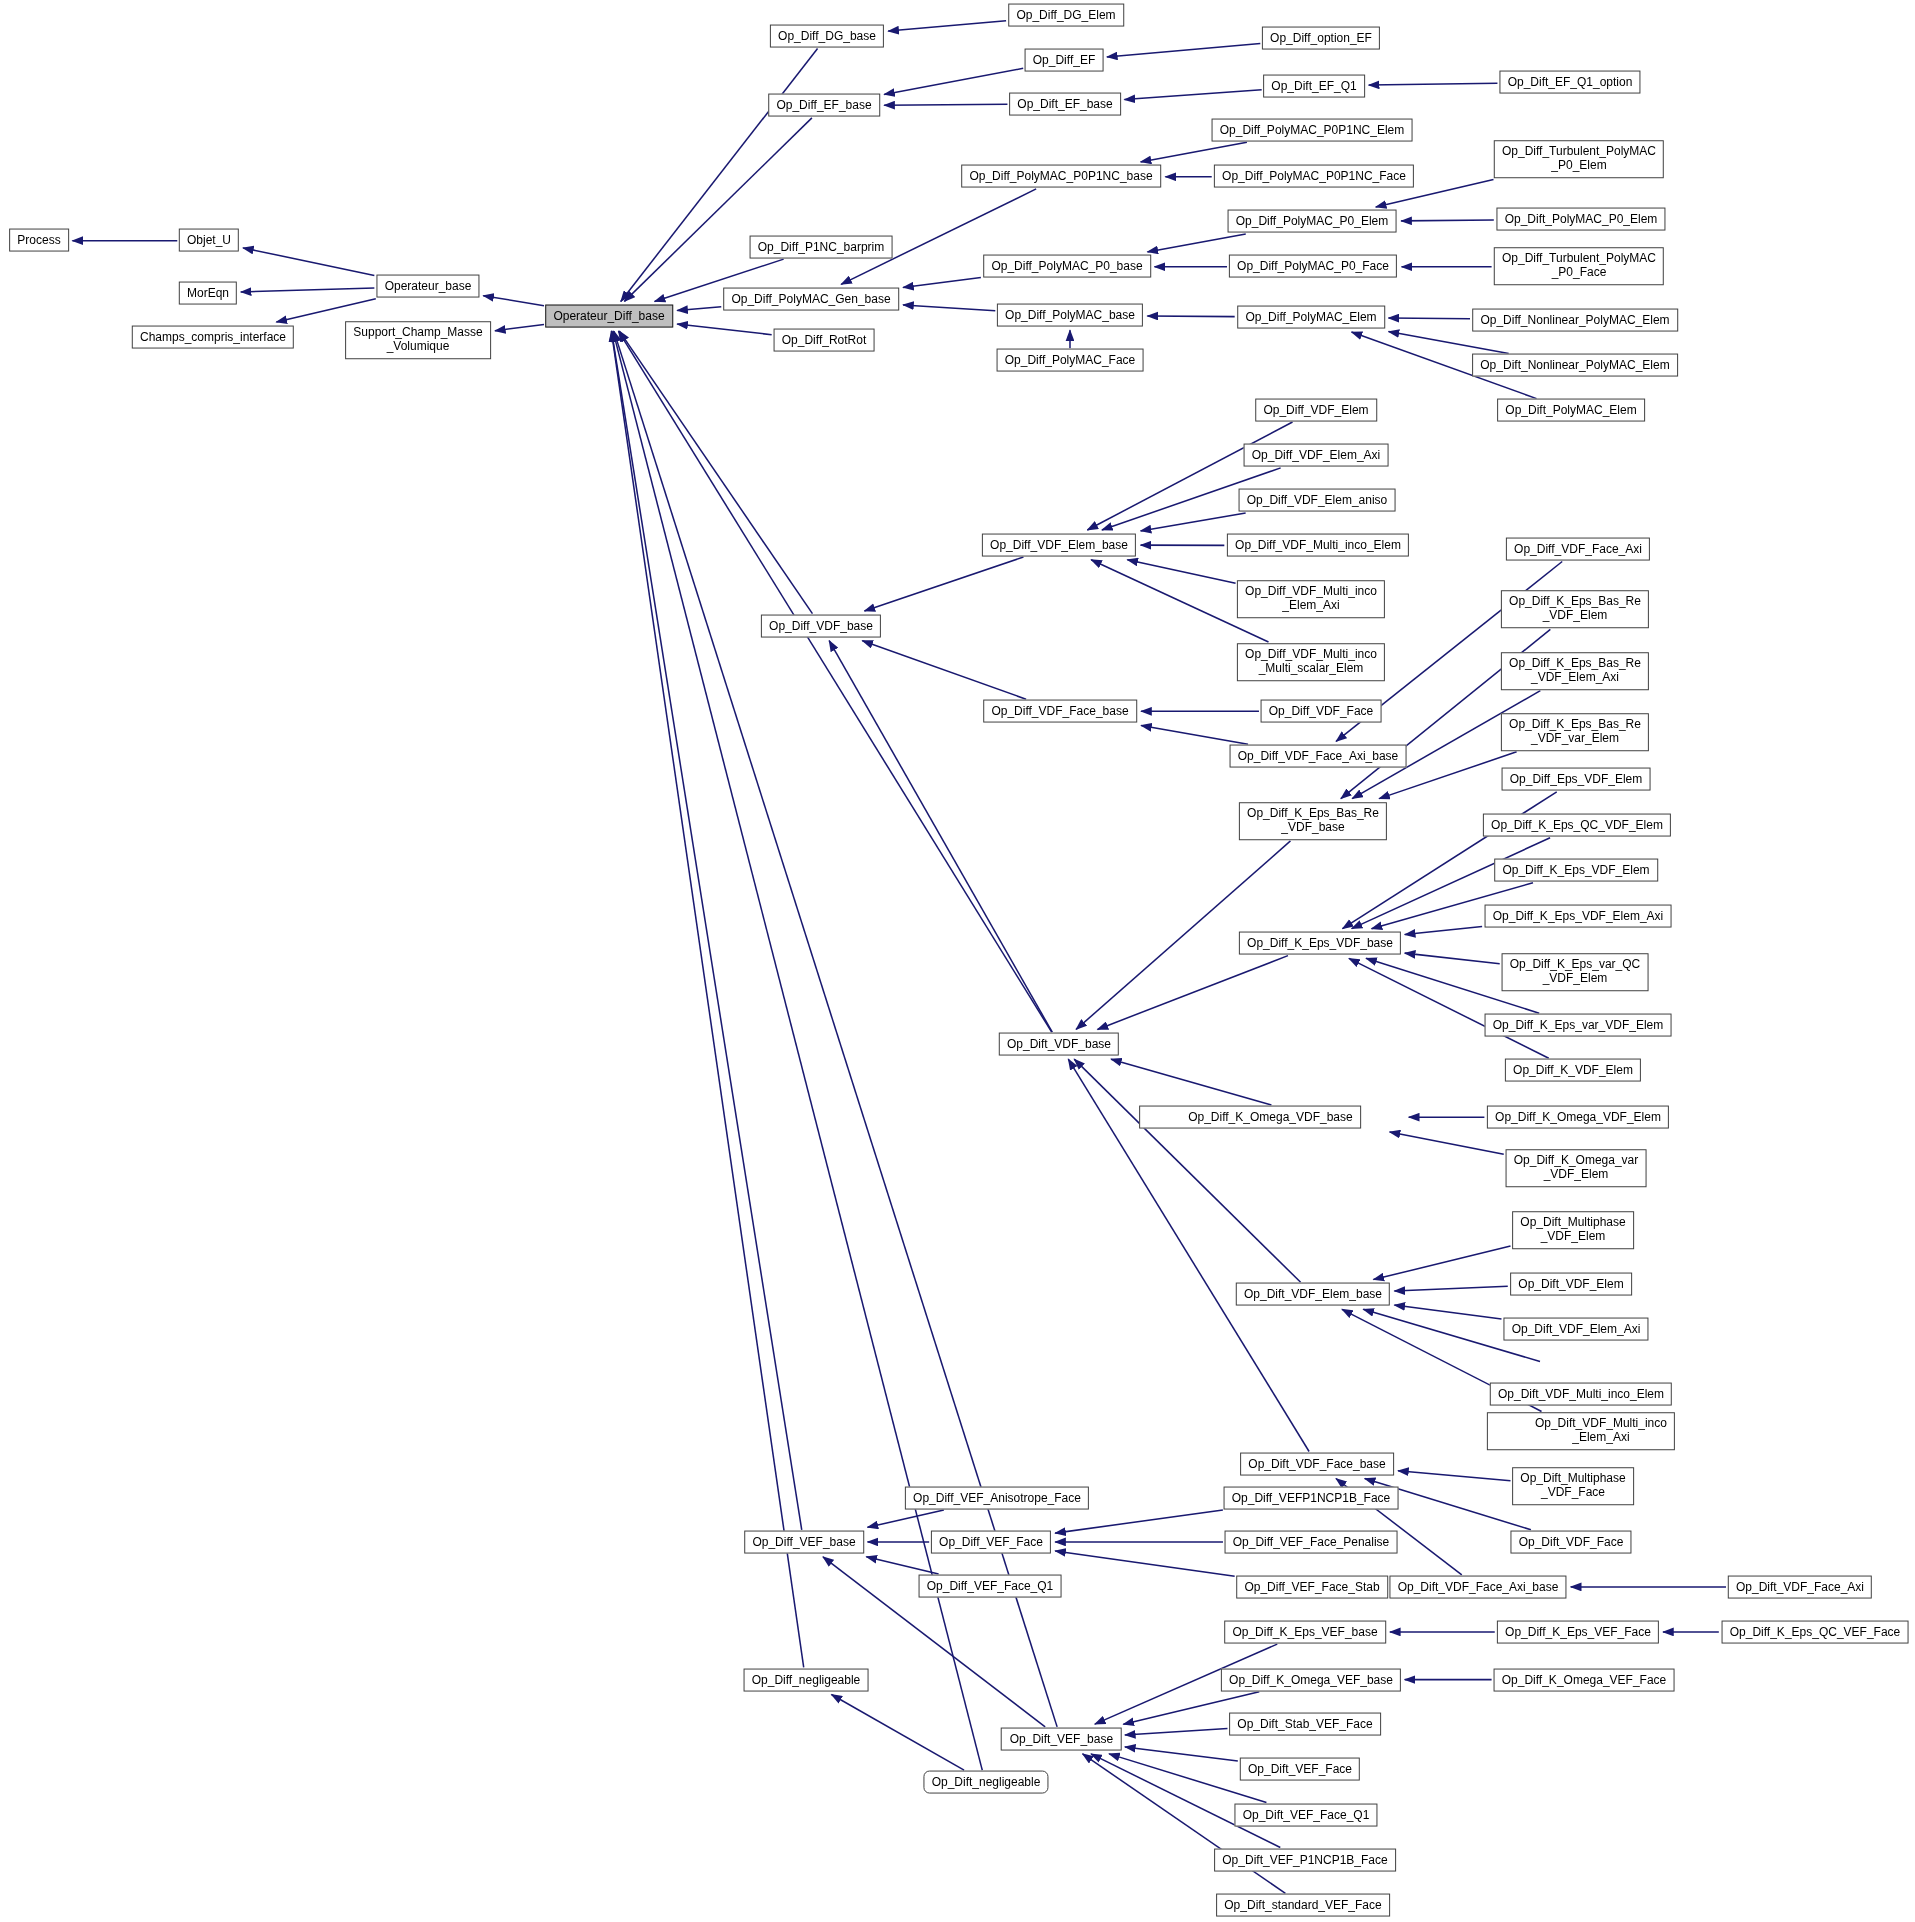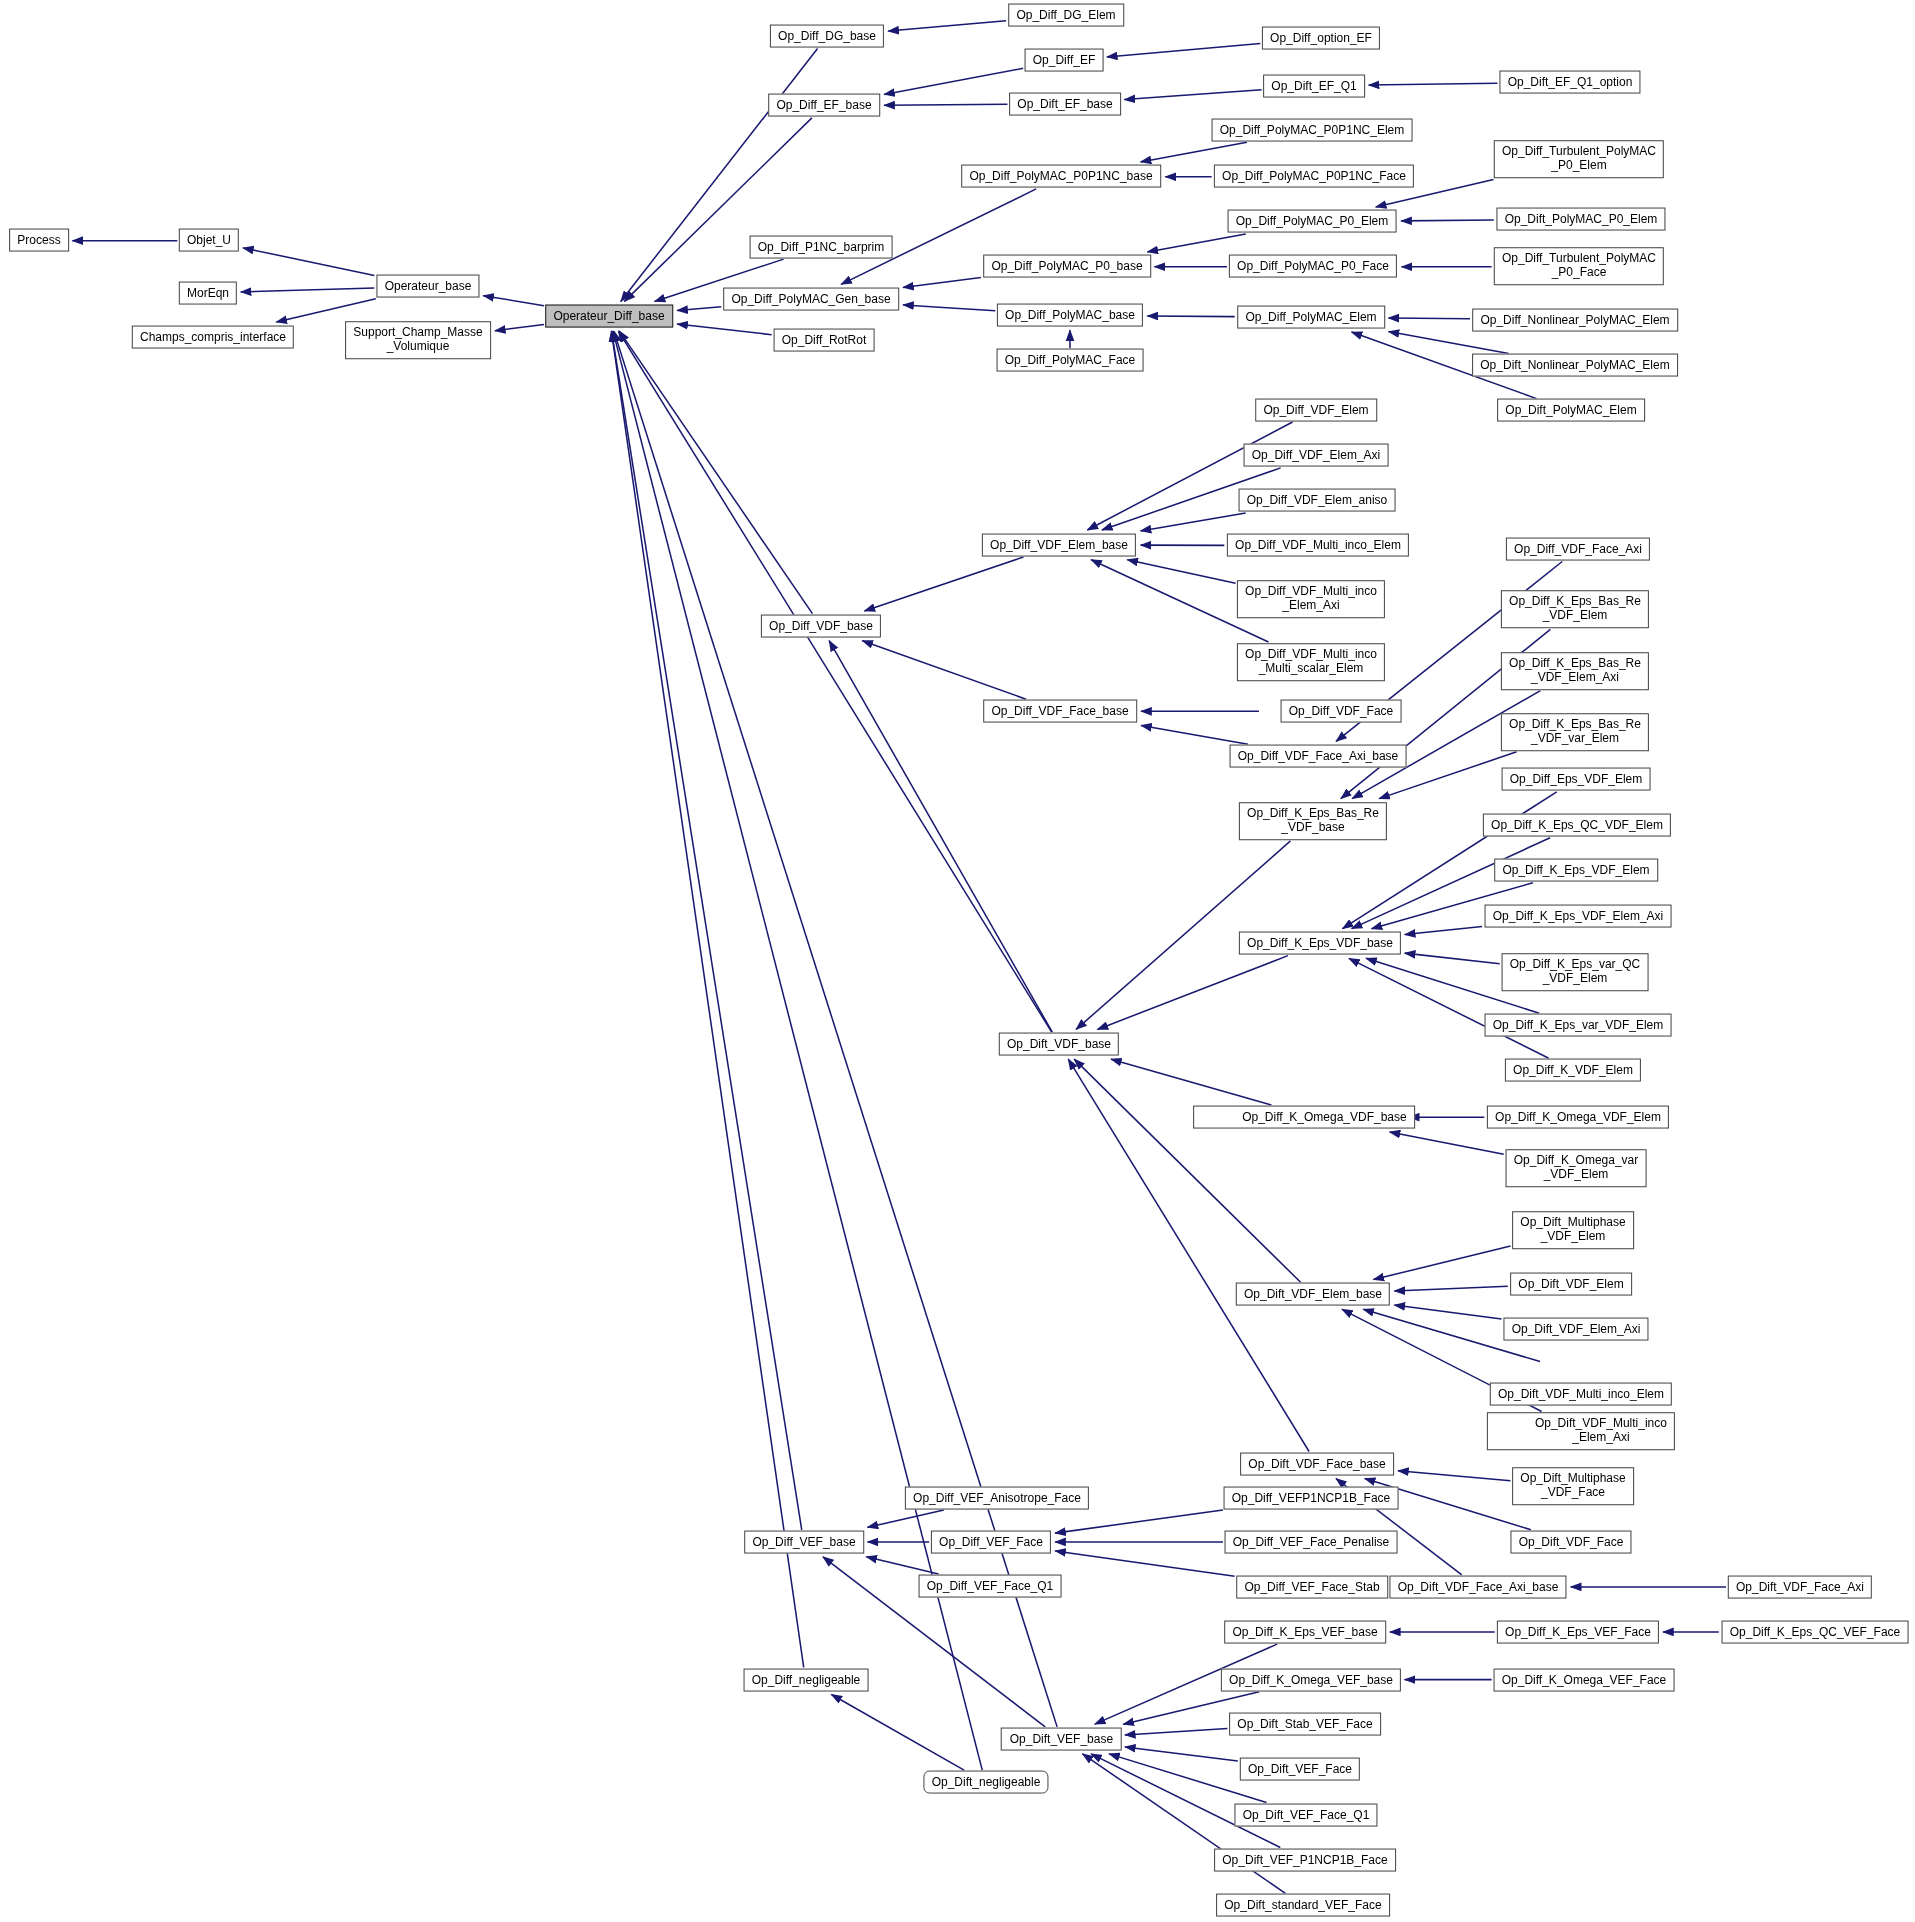--- a/index.html
+++ b/index.html
@@ -195,7 +195,7 @@
 _Multi_scalar_Elem</div>
     <div class="node" style="left: 821px; top: 626px;">Op_Diff_VDF_base</div>
     <div class="node" style="left: 1060px; top: 711px;">Op_Diff_VDF_Face_base</div>
-    <div class="node" style="left: 1321px; top: 711px; margin-left: 20px;">Op_Diff_VDF_Face</div>
+    <div class="node" style="left: 1321px; top: 711px;">Op_Diff_VDF_Face</div>
     <div class="node" style="left: 1318px; top: 756px;">Op_Diff_VDF_Face_Axi_base</div>
     <div class="node" style="left: 1578px; top: 549px;">Op_Diff_VDF_Face_Axi</div>
     <div class="node" style="left: 1575px; top: 609px;">Op_Diff_K_Eps_Bas_Re

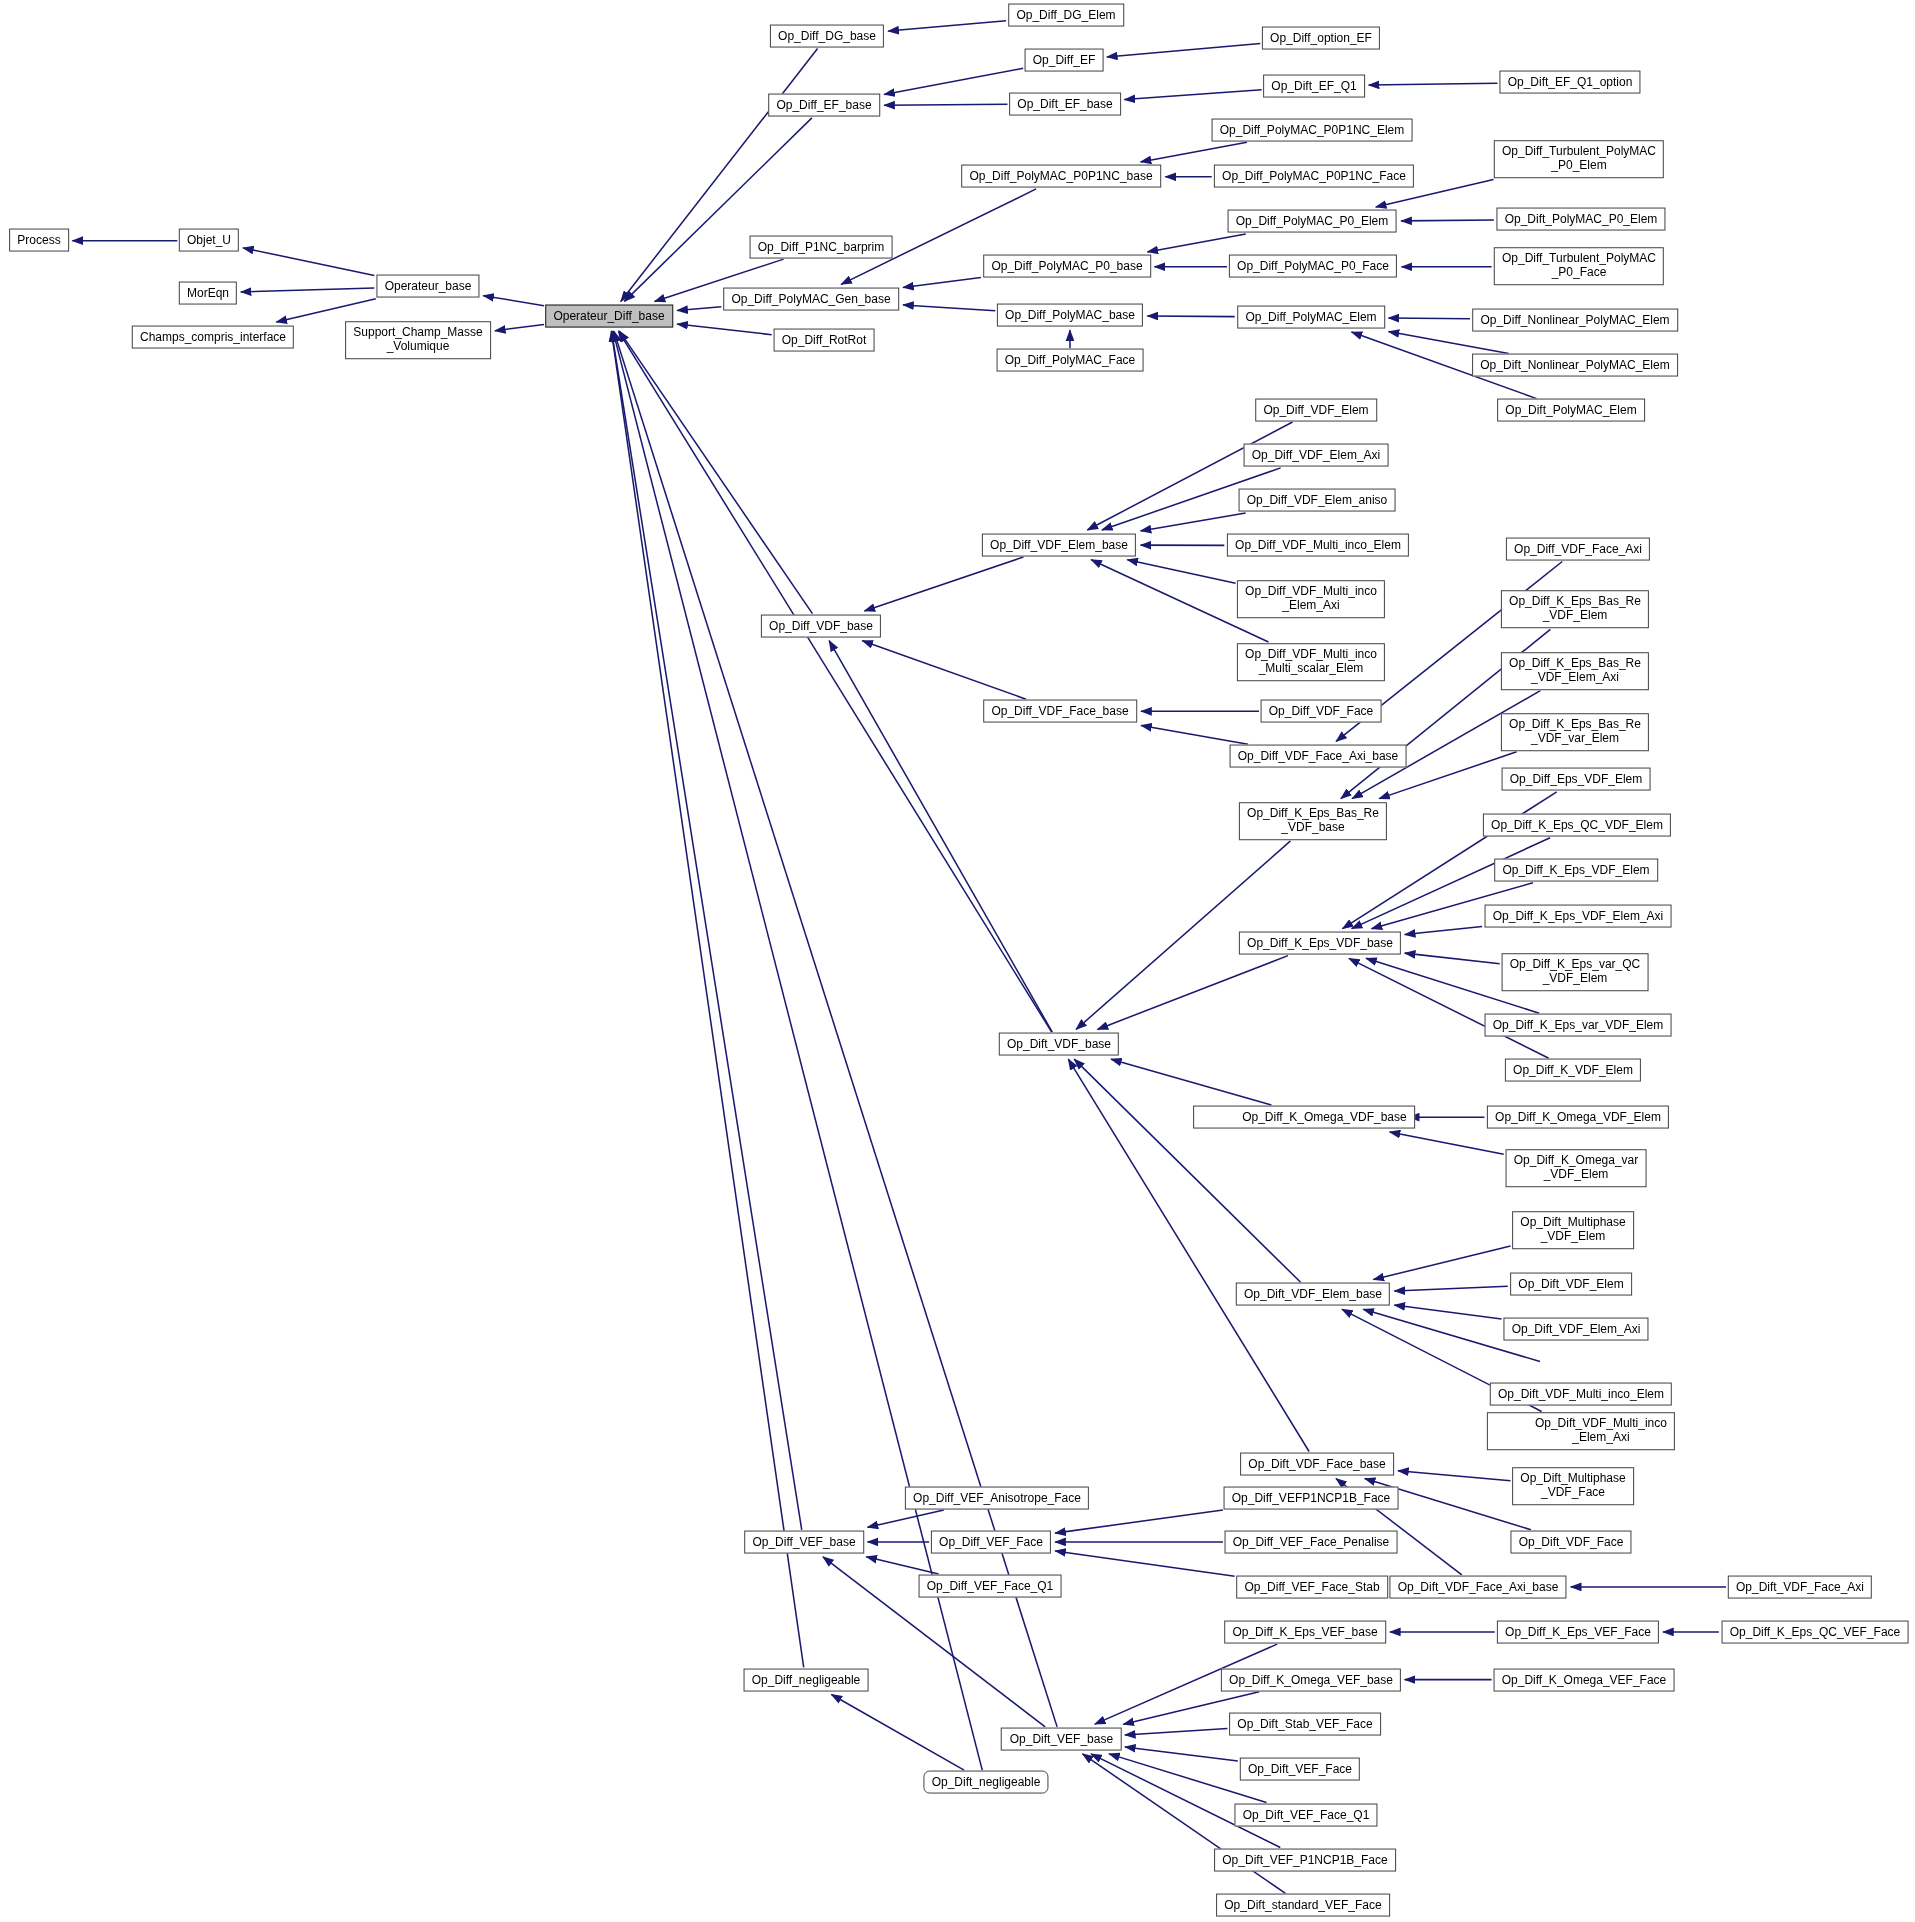--- a/index.html
+++ b/index.html
@@ -216,7 +216,7 @@
     <div class="node" style="left: 1578px; top: 1025px;">Op_Diff_K_Eps_var_VDF_Elem</div>
     <div class="node" style="left: 1573px; top: 1070px;">Op_Diff_K_VDF_Elem</div>
     <div class="node" style="left: 1059px; top: 1044px;">Op_Dift_VDF_base</div>
-    <div class="node" style="left: 1304px; top: 1117px; padding-left: 48px;">Op_Diff_K_Omega_VDF_base</div>
+    <div class="node" style="left: 1250px; top: 1117px; padding-left: 48px;">Op_Diff_K_Omega_VDF_base</div>
     <div class="node" style="left: 1578px; top: 1117px;">Op_Diff_K_Omega_VDF_Elem</div>
     <div class="node" style="left: 1576px; top: 1168px;">Op_Diff_K_Omega_var
 _VDF_Elem</div>

